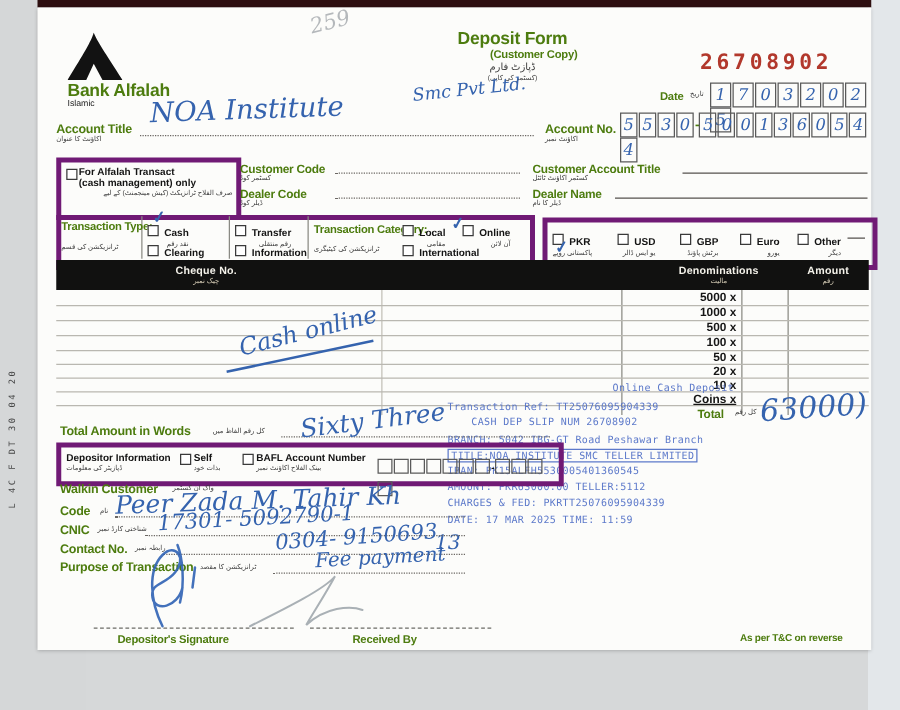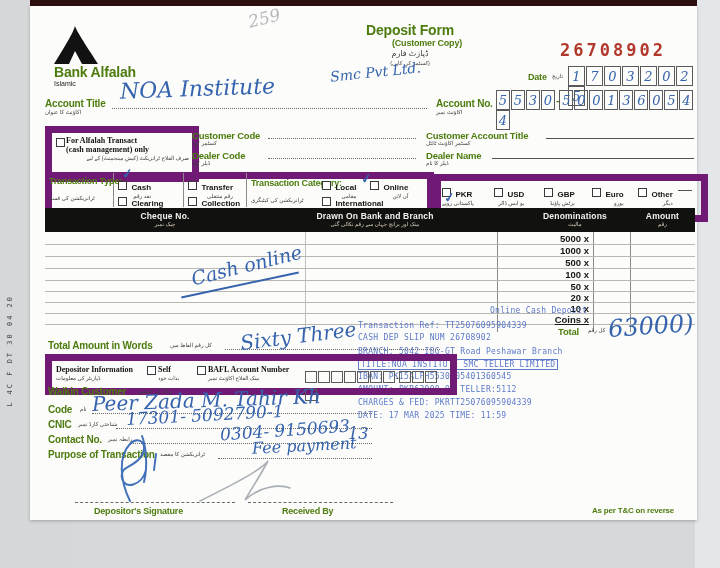--- a/index.html
+++ b/index.html
@@ -24,7 +24,7 @@
   .hw-grey{color:#8f949a;font-style:italic;font-family:"DejaVu Serif", serif;}
   .stamp{color:#4f6ec6;font-family:"DejaVu Sans Mono", monospace;font-size:8px;letter-spacing:.3px;white-space:nowrap;opacity:.92;}
   .serial{color:#b2382c;font-family:"DejaVu Sans Mono", monospace;font-weight:700;letter-spacing:3px;font-size:17px;}
-  .box{border:7px solid #701a75;font-family:Liberation Serif, serif;}
+  .box{border:4px solid #701a75;}
   .dbox{display:inline-block;width:15px;height:18px;border:1px solid #5a5a5a;margin-right:1px;text-align:center;vertical-align:top;}
   .dbox .hw{font-size:13px;line-height:18px;}
   .sbox{display:inline-block;width:10px;height:10px;border:1px solid #5a5a5a;margin-right:1px;vertical-align:middle;}

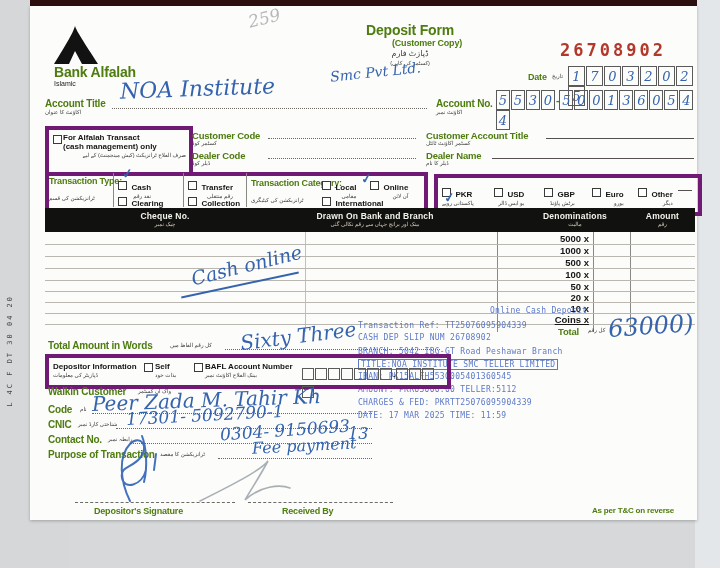--- a/index.html
+++ b/index.html
@@ -112,7 +112,7 @@
   <div class="abs tick" style="left:92px;top:160px;font-size:13px;">✓</div>
   <div class="abs" style="left:88px;top:186px;"><span class="cb"></span> <span class="small-lbl">Clearing</span><div class="urdu">کلیئرنگ</div></div>
   <div class="abs" style="left:158px;top:170px;"><span class="cb"></span> <span class="small-lbl">Transfer</span><div class="urdu">رقم منتقلی</div></div>
-  <div class="abs" style="left:158px;top:186px;"><span class="cb"></span> <span class="small-lbl">Collection</span><div class="urdu">کلیکشن</div></div>
+  <div class="abs" style="left:158px;top:186px;"><span class="cb"></span> <span class="small-lbl">Information</span><div class="urdu">کلیکشن</div></div>
   <div class="abs lbl" style="left:221px;top:172px;font-size:9px;">Transaction Category:</div>
   <div class="abs urdu" style="left:221px;top:192px;">ٹرانزیکشن کی کیٹیگری</div>
   <div class="abs" style="left:292px;top:170px;"><span class="cb"></span> <span class="small-lbl">Local</span><div class="urdu">مقامی</div></div>

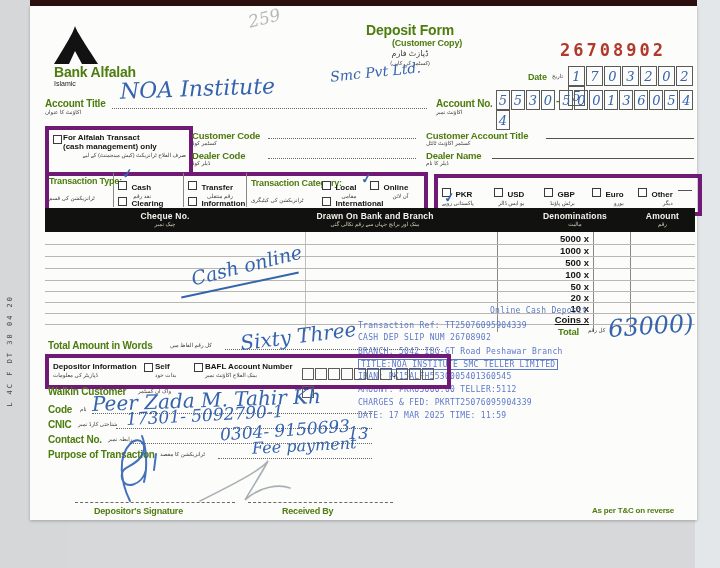--- a/index.html
+++ b/index.html
@@ -134,10 +134,6 @@
         <div class="h">Cheque No.</div>
         <div class="u">چیک نمبر</div>
       </div>
-    <div class="abs" style="left:220px;top:3px;width:220px;">
-        <div class="h">Drawn On Bank and Branch</div>
-        <div class="u">بینک اور برانچ جہاں سے رقم نکالی گئی</div>
-      </div>
     <div class="abs" style="left:470px;top:3px;width:120px;">
         <div class="h">Denominations</div>
         <div class="u">مالیت</div>

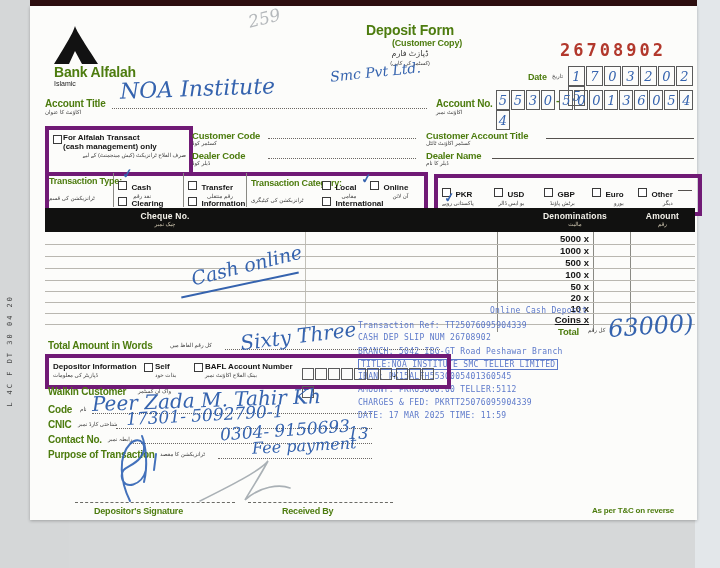--- a/index.html
+++ b/index.html
@@ -177,7 +177,7 @@
   <div>
     <div class="stamp abs" style="left:460px;top:300px;">Online Cash Deposit</div>
     <div class="stamp abs" style="left:328px;top:315px;">Transaction Ref: TT25076095904339</div>
-    <div class="stamp abs" style="left:328px;top:327px;">CASH DEP SLIP NUM 26708902</div>
+    <div class="stamp abs" style="left:347px;top:327px;">CASH DEP SLIP NUM 26708902</div>
     <div class="stamp abs" style="left:328px;top:341px;">BRANCH: 5042   IBG-GT Road Peshawar Branch</div>
     <div class="stamp abs" style="left:328px;top:353px;border:1px solid #4f6ec6;padding:0 2px;">TITLE:NOA INSTITUTE SMC TELLER LIMITED</div>
     <div class="stamp abs" style="left:328px;top:366px;">IBAN: PK15ALFH5530005401360545</div>

